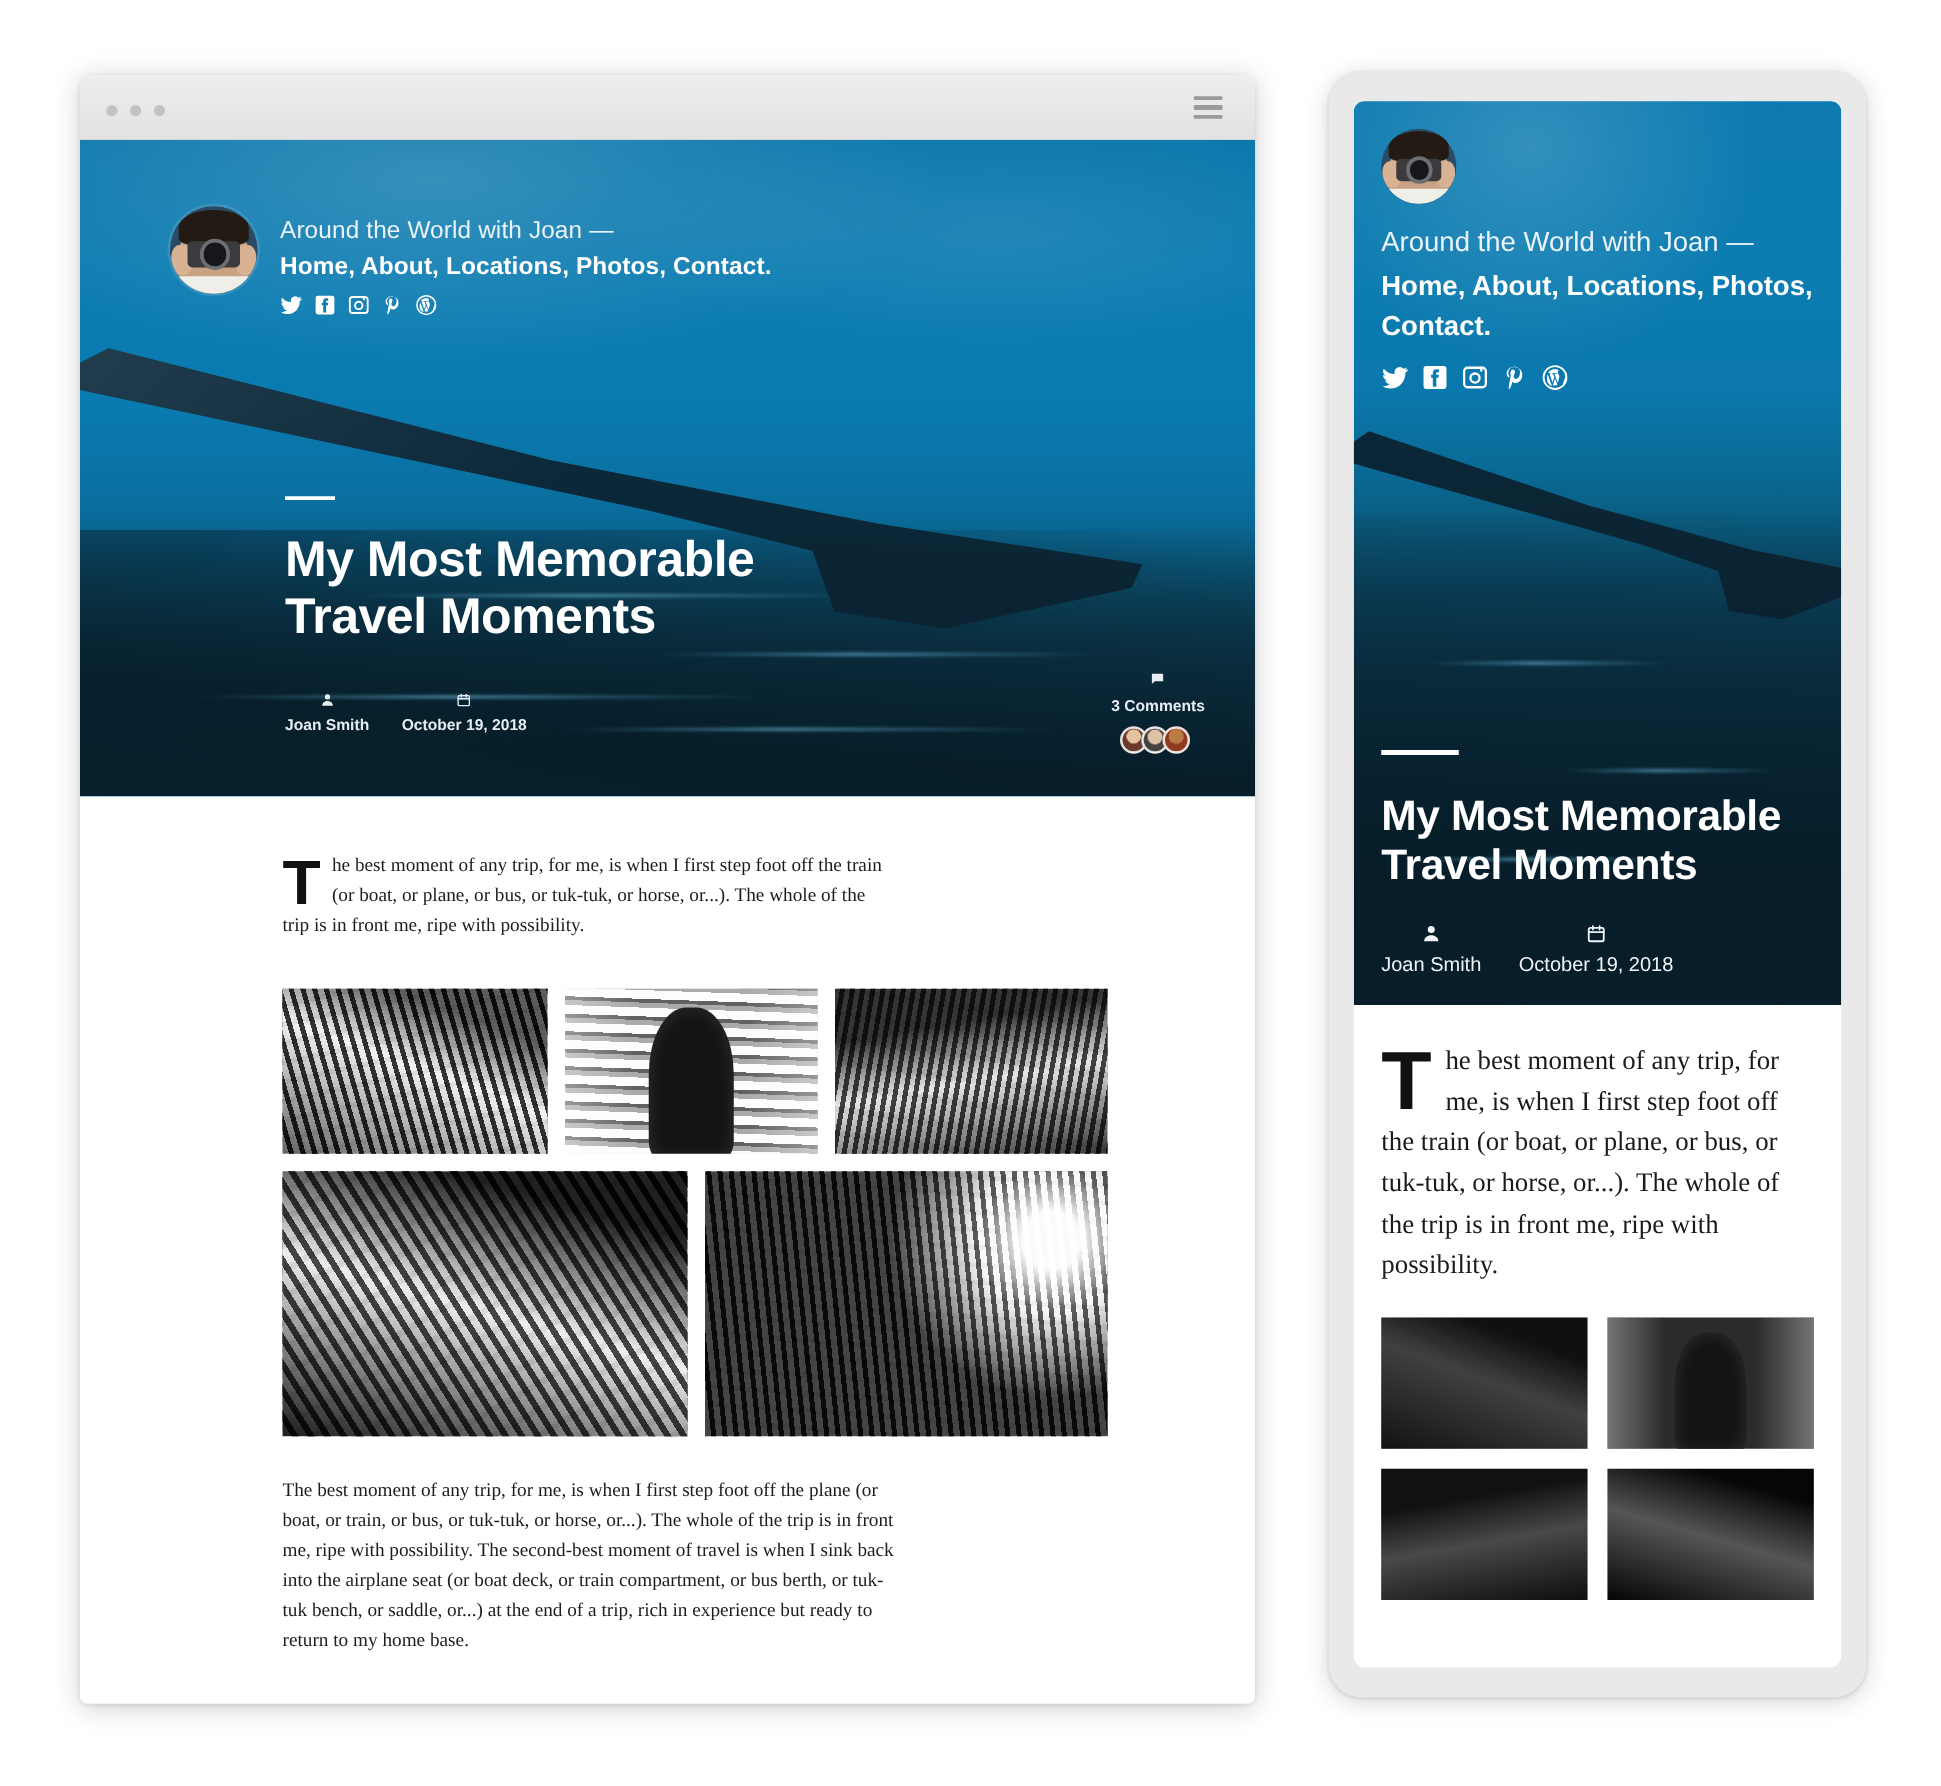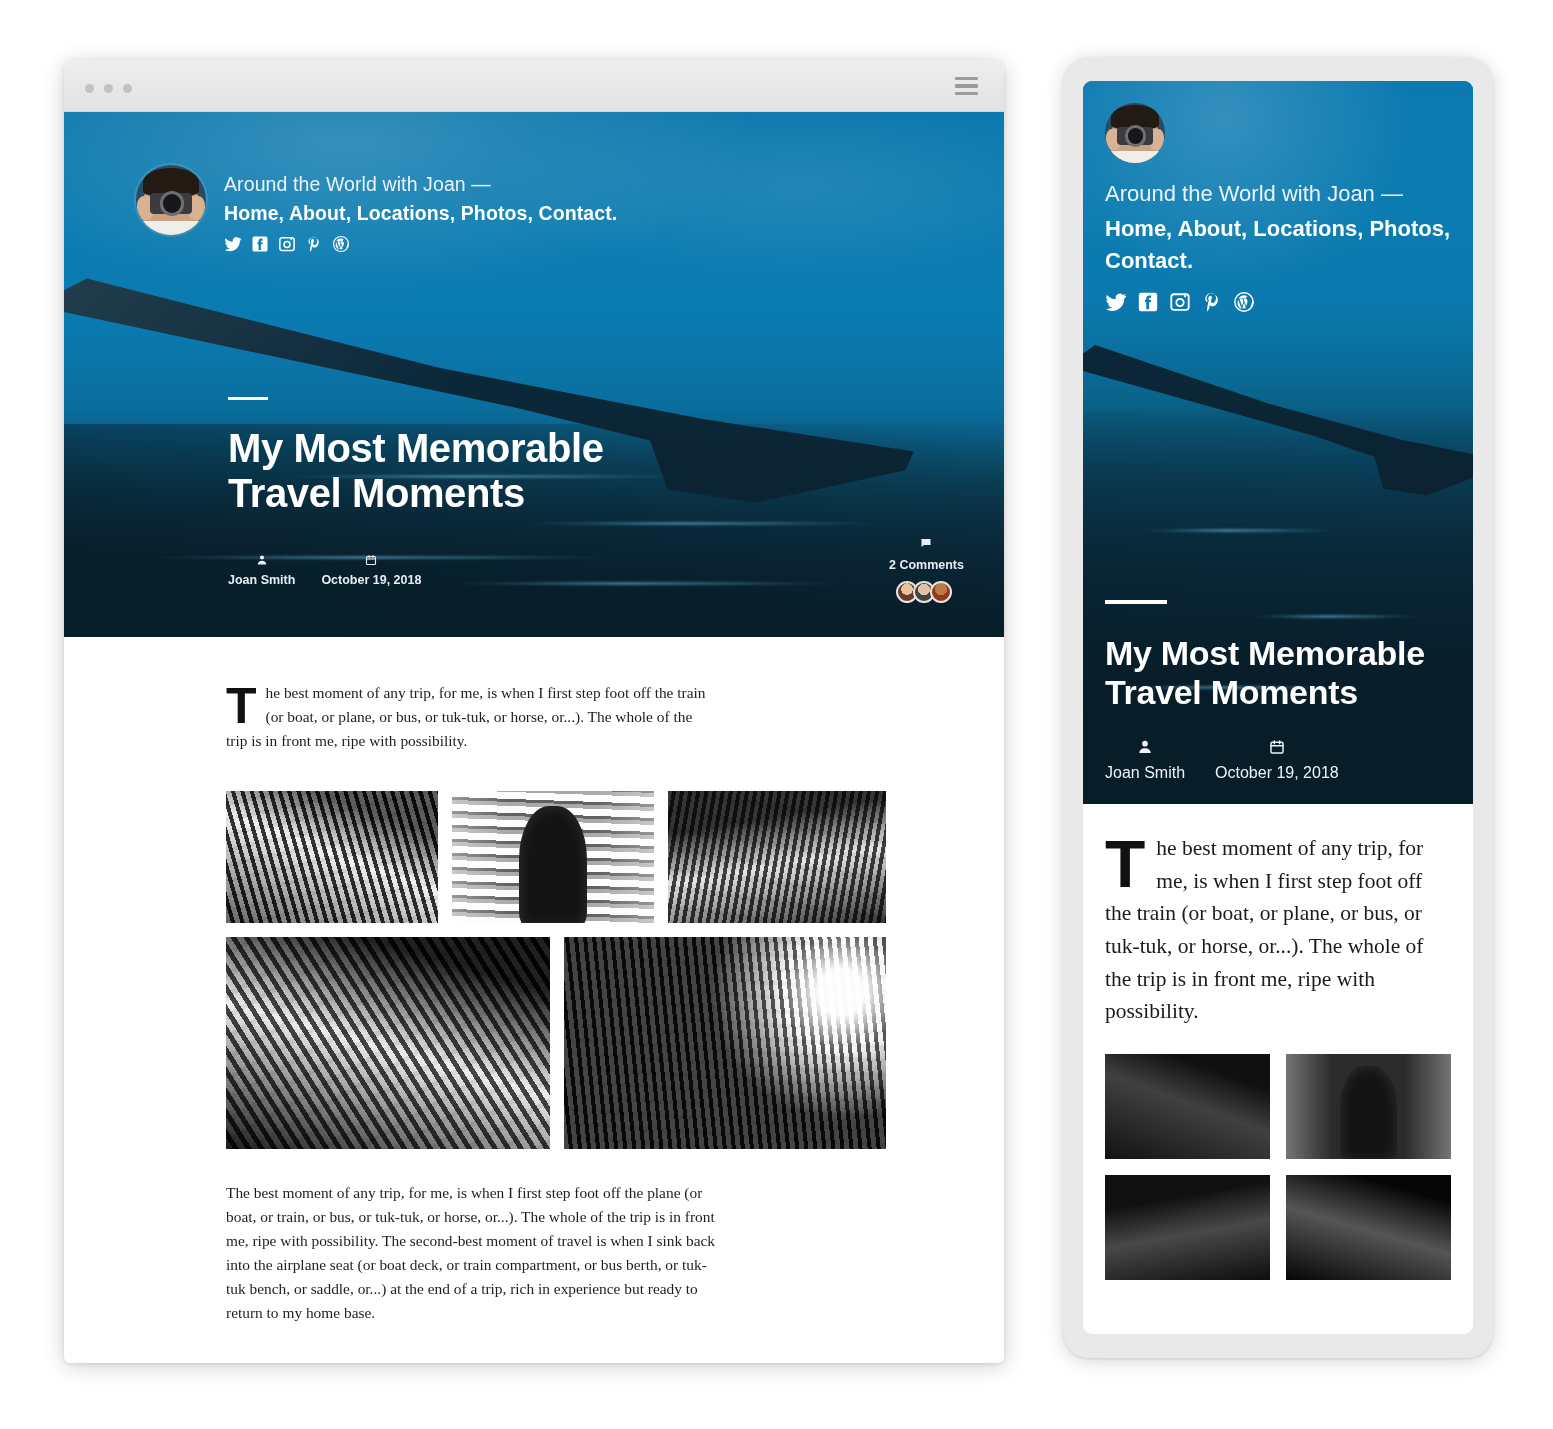--- a/index.html
+++ b/index.html
@@ -360,7 +360,7 @@
             <svg width="12" height="12" viewBox="0 0 24 24" fill="#e7eef3">
                 <path d="M3 4h18v12H8l-5 4z"></path>
               </svg>
-            <span>2 Comments</span>
+            <span>3 Comments</span>
             <span class="commenters">
               <span class="c1"></span>
               <span class="c2"></span>

